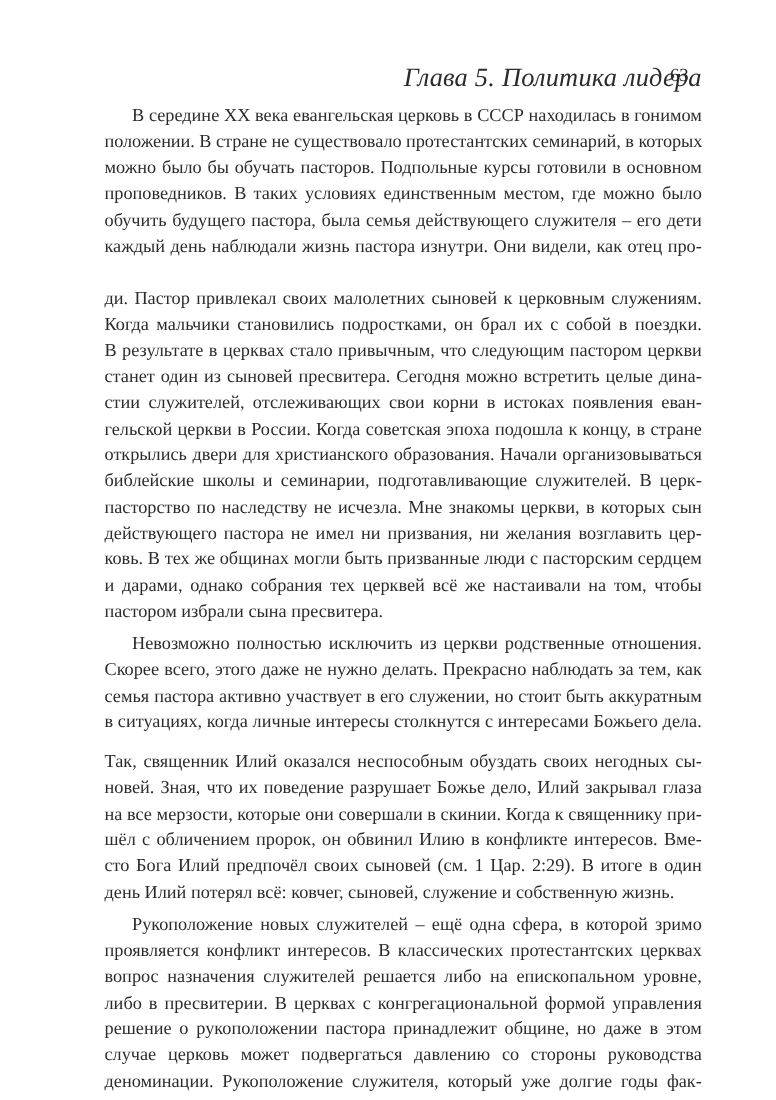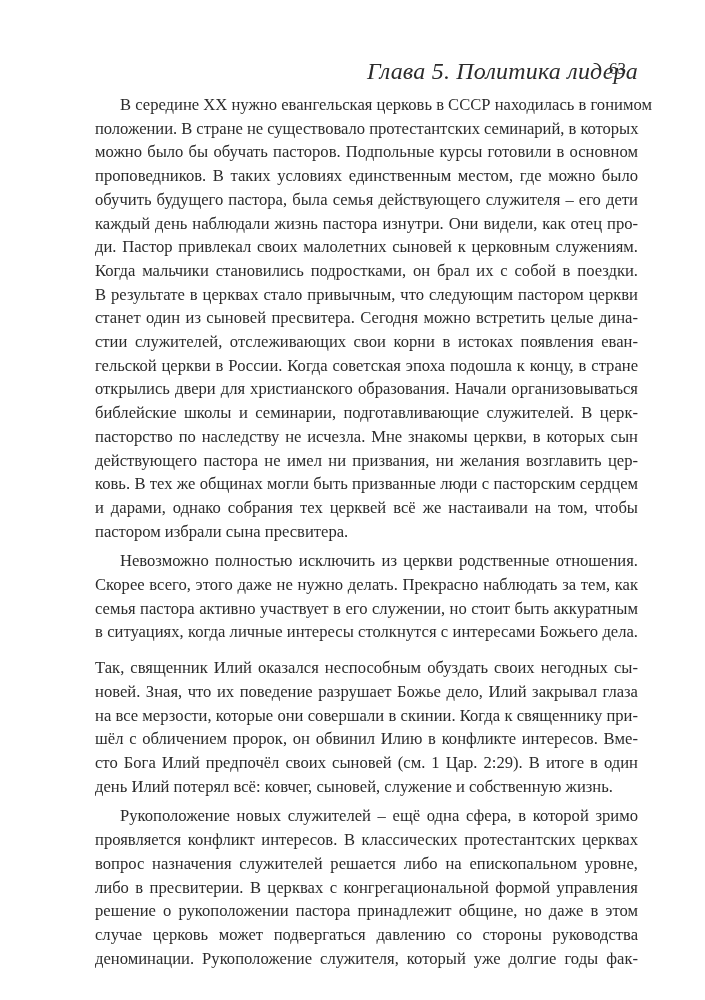--- a/index.html
+++ b/index.html
@@ -28,7 +28,7 @@
   </div>
   <div class="body-text" id="body-text">
       <p class="para">
-        <span class="line" style="display: block;">В середине XX нужно евангельская церковь в СССР находилась в гонимом</span>
+        <span class="line" style="display: block;">В середине XX века евангельская церковь в СССР находилась в гонимом</span>
         <span class="line" style="display: block; letter-spacing: -0.042px;">положении. В стране не существовало протестантских семинарий, в которых</span>
         <span class="line" style="display: block;">можно было бы обучать пасторов. Подпольные курсы готовили в основном</span>
         <span class="line" style="display: block;">проповедников. В таких условиях единственным местом, где можно было</span>

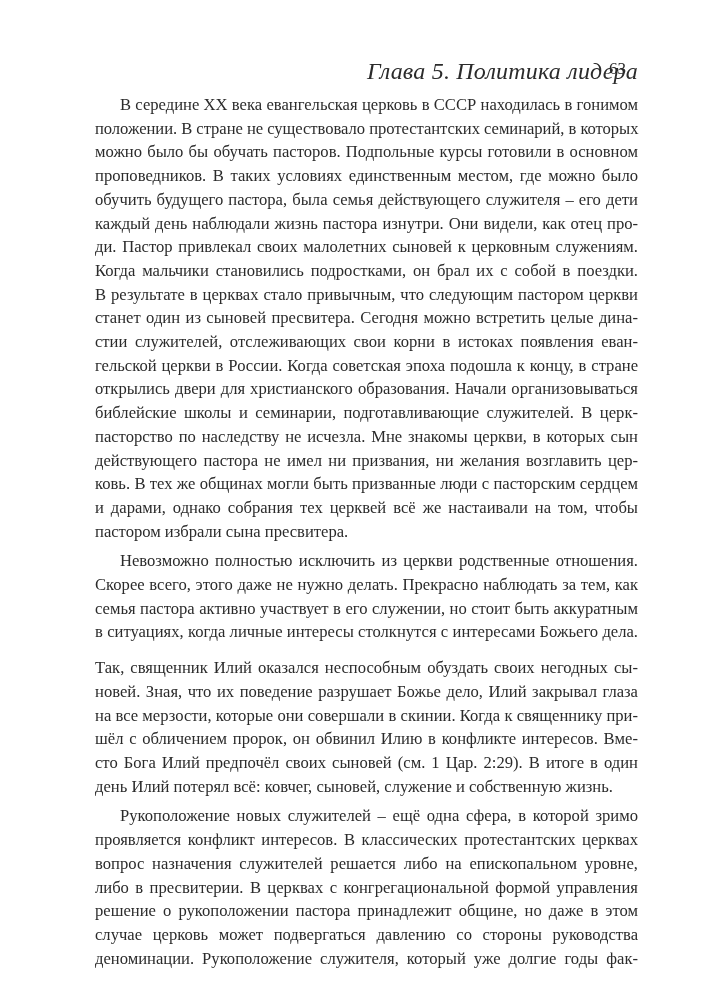--- a/index.html
+++ b/index.html
@@ -34,7 +34,7 @@
         <span class="line" style="display: block;">проповедников. В таких условиях единственным местом, где можно было</span>
         <span class="line" style="display: block;">обучить будущего пастора, была семья действующего служителя – его дети</span>
         <span class="line" style="display: block;">каждый день наблюдали жизнь пастора изнутри. Они видели, как отец про-</span>
-        <span class="line" style="display: block;">ди. Пастор привлекал своих малолетних сыновей к церковным служениям.</span>
+        <span class="line" style="display: block; margin-top: 24px;">ди. Пастор привлекал своих малолетних сыновей к церковным служениям.</span>
         <span class="line" style="display: block;">Когда мальчики становились подростками, он брал их с собой в поездки.</span>
         <span class="line" style="display: block;">В результате в церквах стало привычным, что следующим пастором церкви</span>
         <span class="line" style="display: block;">станет один из сыновей пресвитера. Сегодня можно встретить целые дина-</span>

